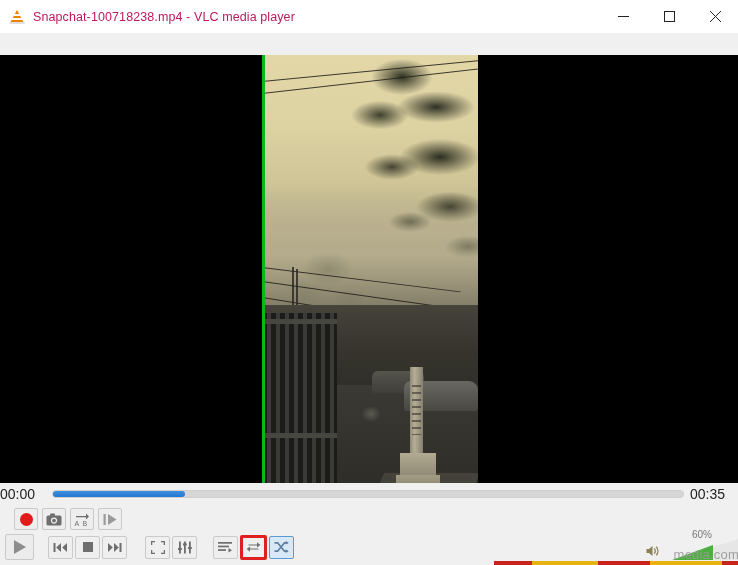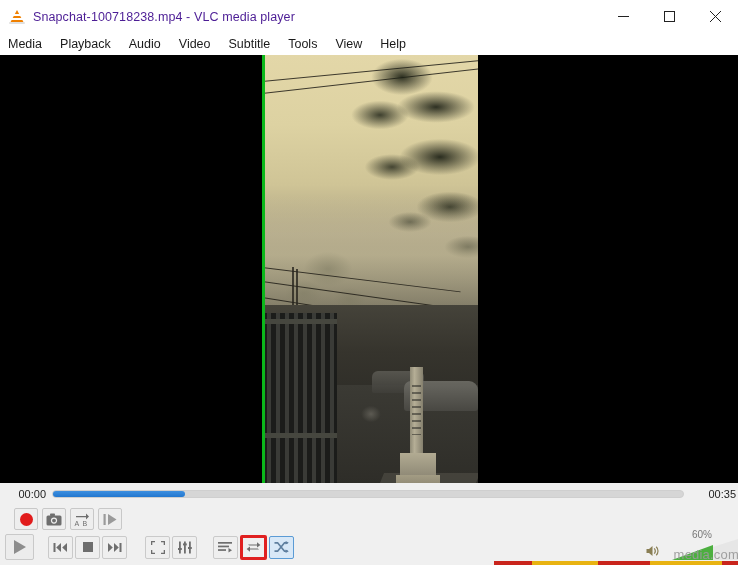--- a/index.html
+++ b/index.html
@@ -30,7 +30,7 @@
   .cone-s2{position:absolute;left:2px;top:9px;width:12px;height:2px;background:#fff;}
   .cone-base{position:absolute;left:0px;top:13px;width:16px;height:2px;background:#e0e0e0;border-radius:1px;}
   .tb-title{
-    font-size:12.5px;color:#4c1d95;letter-spacing:0.1px;white-space:nowrap;
+    font-size:12.5px;color:#be185d;letter-spacing:0.1px;white-space:nowrap;
   }
   .winbtns{position:absolute;right:0;top:0;height:33px;display:flex;}
   .winbtn{

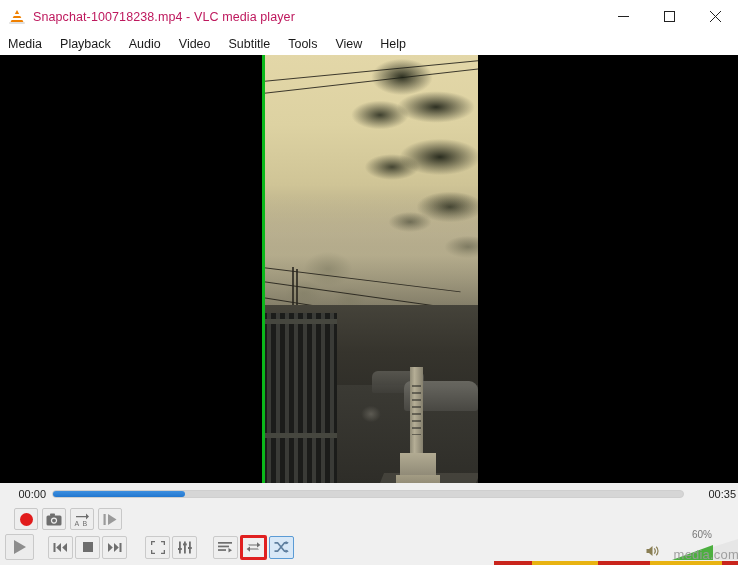--- a/index.html
+++ b/index.html
@@ -274,16 +274,6 @@
     </div>
   </div>
 
-  <div class="menubar">
-    <div class="menu-item">Media</div>
-    <div class="menu-item">Playback</div>
-    <div class="menu-item">Audio</div>
-    <div class="menu-item">Video</div>
-    <div class="menu-item">Subtitle</div>
-    <div class="menu-item">Tools</div>
-    <div class="menu-item">View</div>
-    <div class="menu-item">Help</div>
-  </div>
 
   <div class="videoarea">
     <div class="vid">

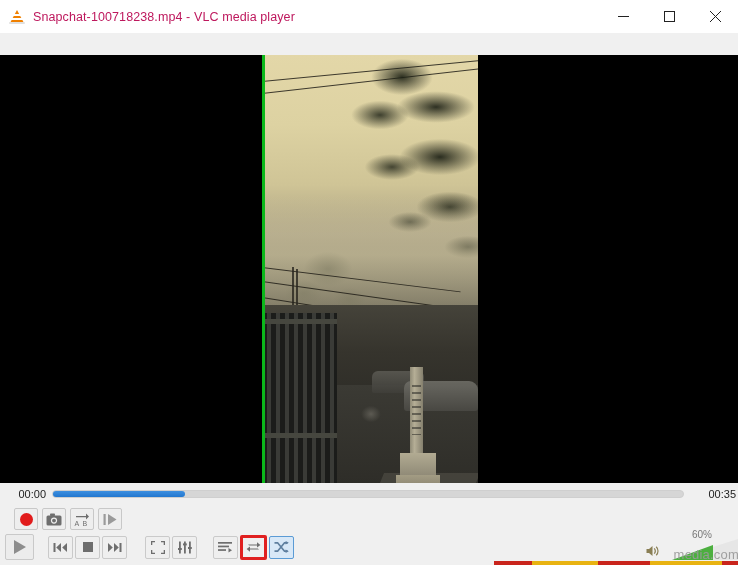--- a/index.html
+++ b/index.html
@@ -151,7 +151,7 @@
     display:flex;align-items:center;background:#f0f0f0;
   }
   .time{
-    font-size:11px;color:#222;width:46px;text-align:right;flex:none;
+    font-size:14px;color:#222;width:46px;text-align:left;flex:none;
     font-family:"Liberation Sans", sans-serif;
   }
   .time.right{margin-left:auto;margin-right:2px;}

